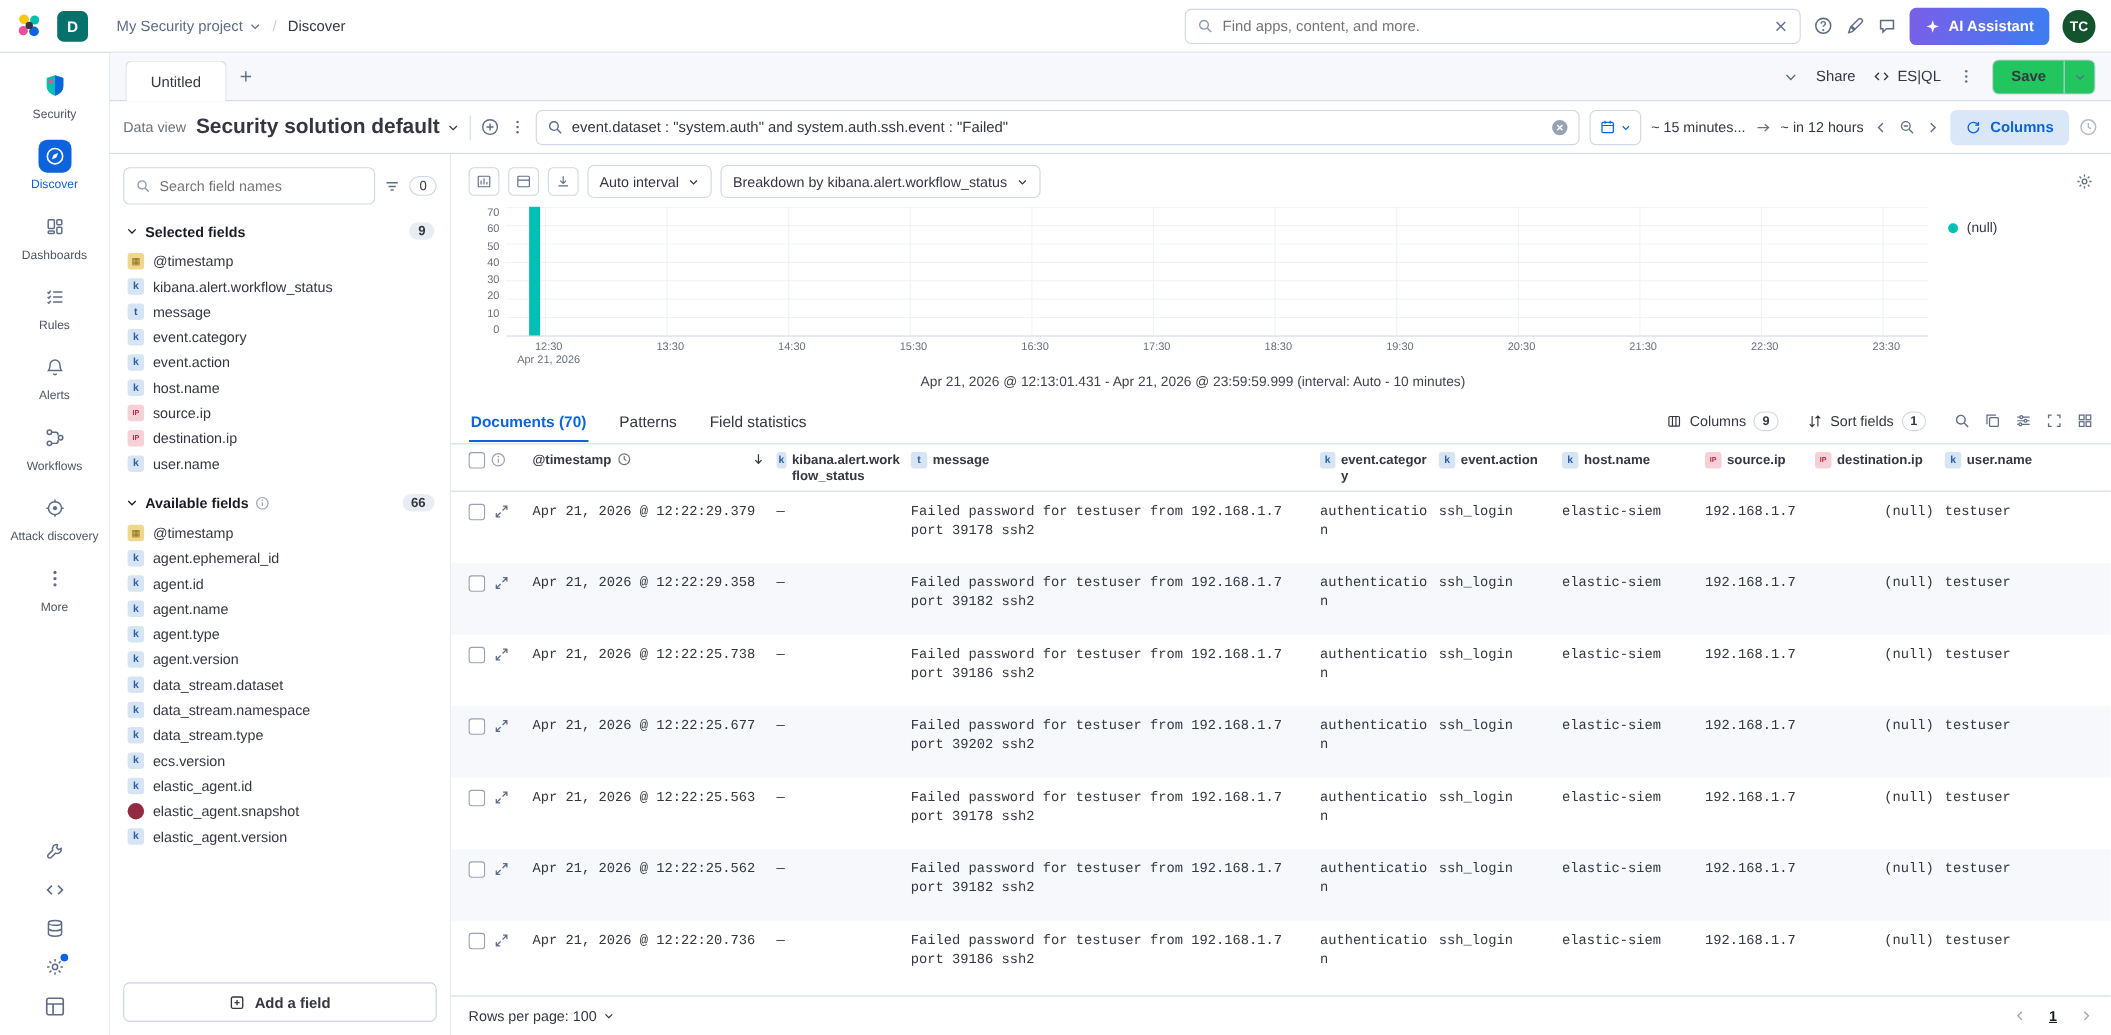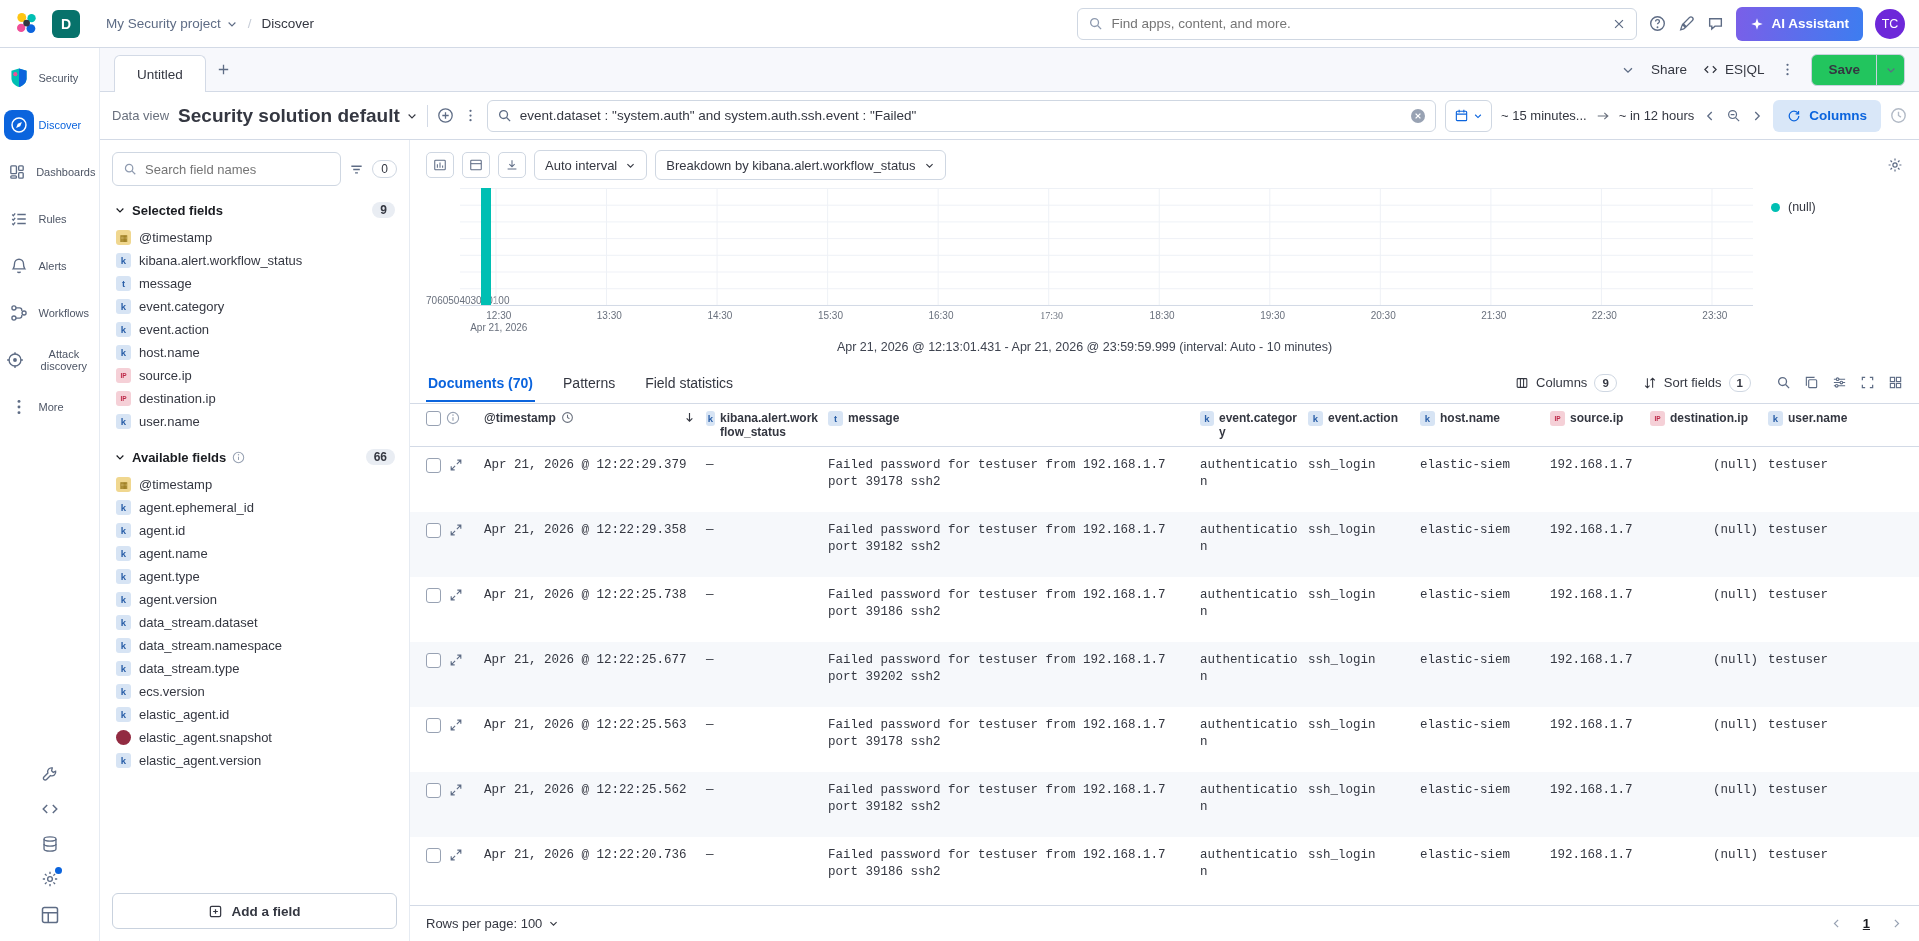--- a/index.html
+++ b/index.html
@@ -18,7 +18,7 @@
 .gsearch input{border:0;outline:0;flex:1;font-size:13.5px;color:#343741;background:transparent;font-family:inherit}
 .hicon{color:#5e6c85;cursor:pointer;display:flex;align-items:center}
 .ai-btn{height:32px;border-radius:6px;padding:17px 14px;display:flex;align-items:center;gap:7px;color:#fff;background:linear-gradient(98deg,#7a5fe8 0%,#3d7df0 100%);font-size:13.5px;font-weight:700;cursor:pointer;border:0}
-.avatar{width:30px;height:30px;border-radius:50%;background:#6d28d9;color:#fff;display:flex;align-items:center;justify-content:center;font-size:12.5px;font-weight:400;cursor:pointer}
+.avatar{width:30px;height:30px;border-radius:50%;background:#14532d;color:#fff;display:flex;align-items:center;justify-content:center;font-size:12.5px;font-weight:700;cursor:pointer}
 
 .body-row{flex:1;display:flex;min-height:0}
 .lnav{width:100px;flex:none;border-right:1px solid #e6ebf2;display:flex;flex-direction:column;align-items:center;padding:8px 0 12px;gap:2px;overflow:hidden}

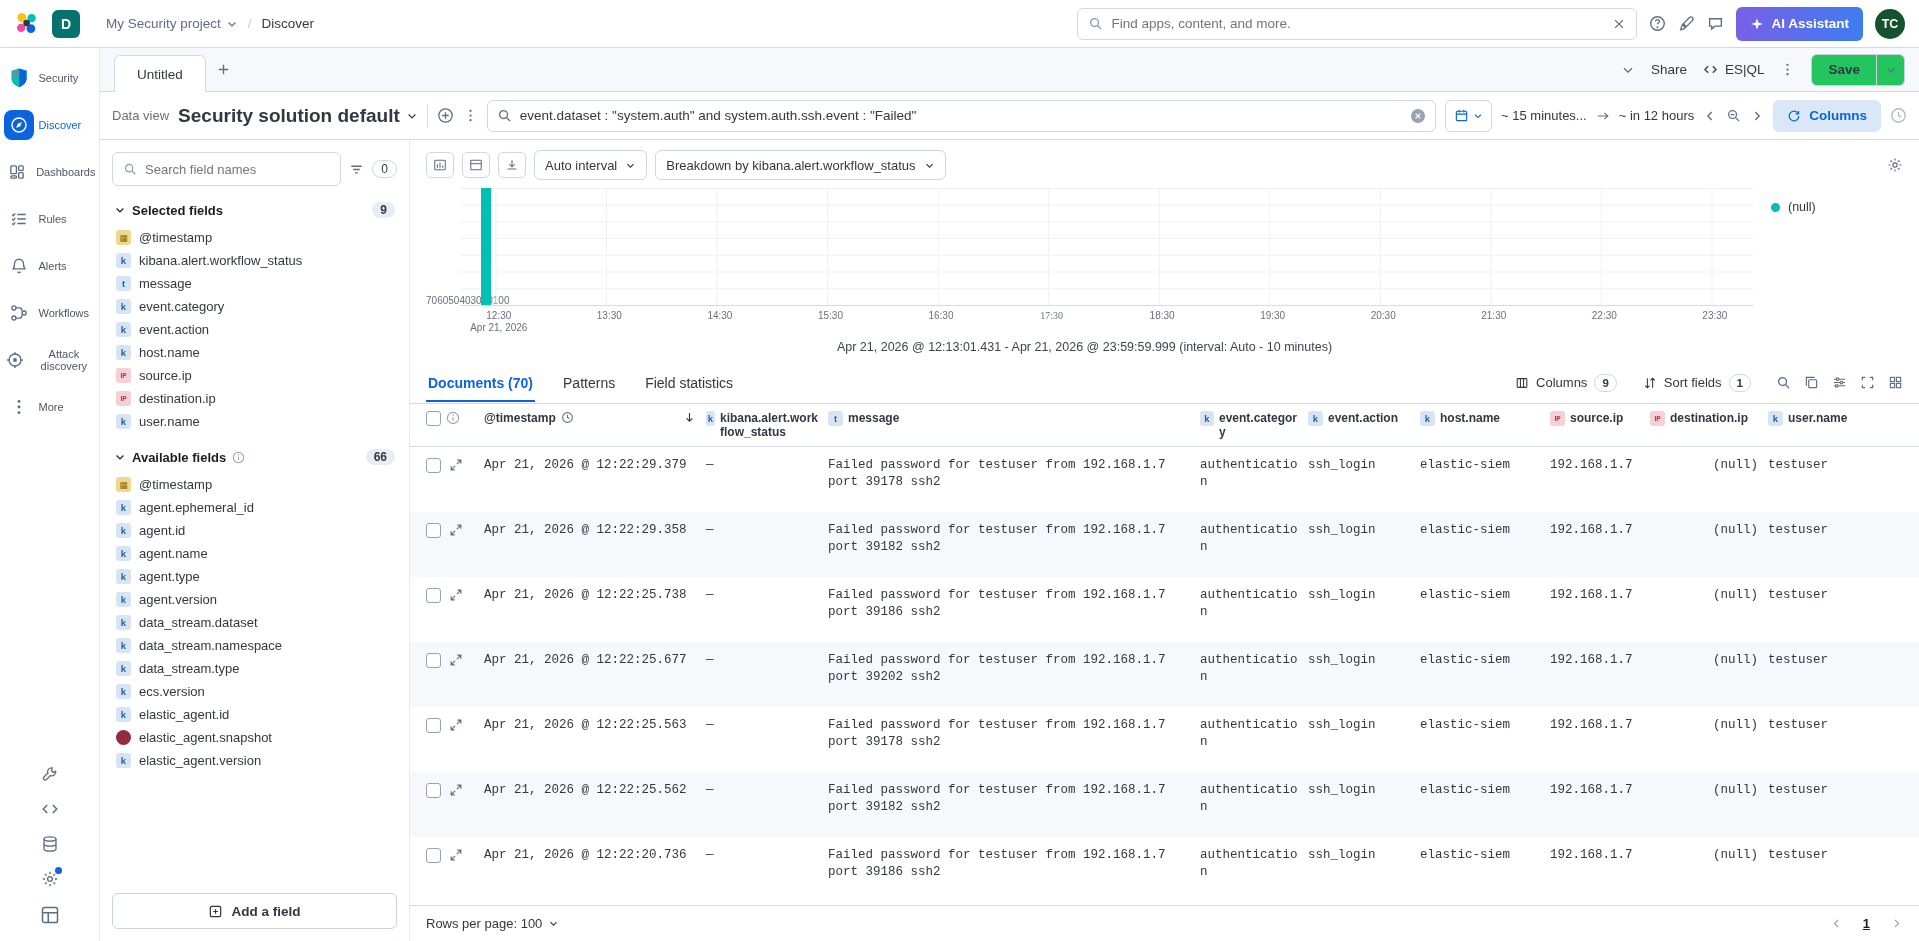--- a/index.html
+++ b/index.html
@@ -22,7 +22,7 @@
 
 .body-row{flex:1;display:flex;min-height:0}
 .lnav{width:100px;flex:none;border-right:1px solid #e6ebf2;display:flex;flex-direction:column;align-items:center;padding:8px 0 12px;gap:2px;overflow:hidden}
-.lnav-item{width:92px;padding:7px 0 8px;display:flex;align-items:center;gap:5px;color:#4d5565;font-size:11px;text-align:center;cursor:pointer;border-radius:6px;line-height:12px}
+.lnav-item{width:92px;padding:7px 0 8px;display:flex;flex-direction:column;align-items:center;gap:5px;color:#4d5565;font-size:11px;text-align:center;cursor:pointer;border-radius:6px;line-height:12px}
 .lnav-item .glyph{color:#5e6c85}
 .icon-pill{width:30px;height:30px;border-radius:8px;display:flex;align-items:center;justify-content:center}
 .lnav-item.active{color:#0b64dd}

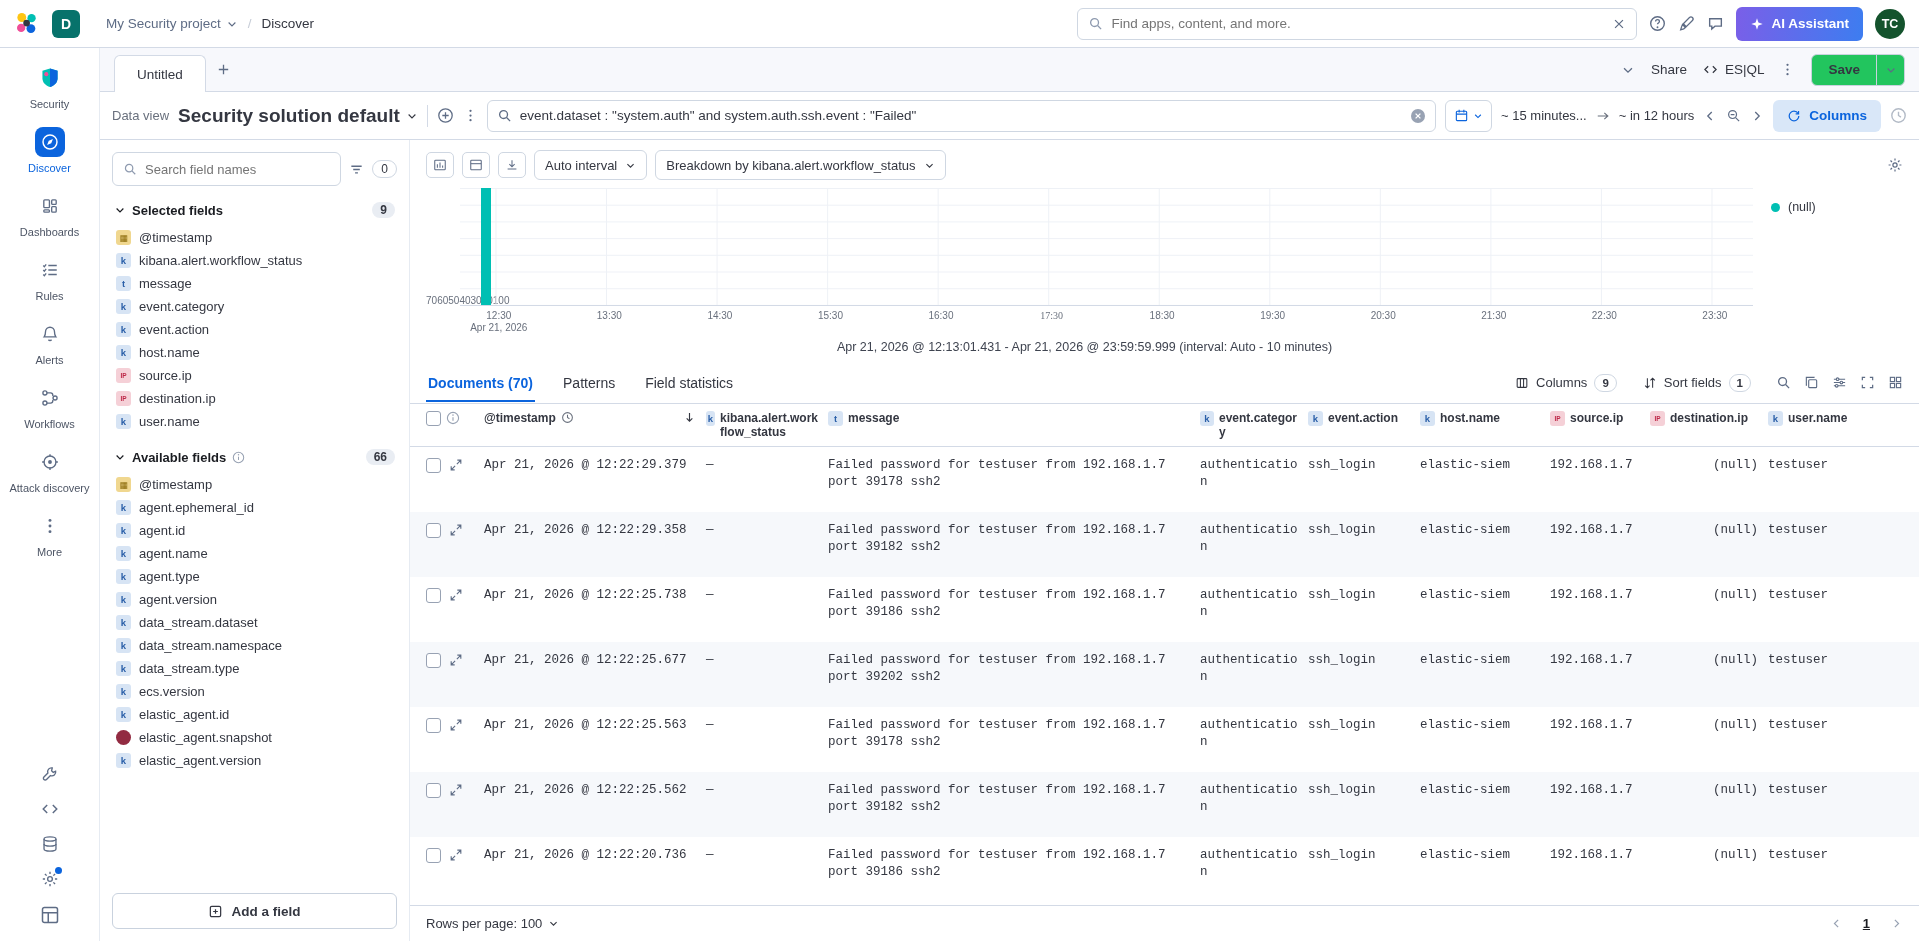--- a/index.html
+++ b/index.html
@@ -79,7 +79,7 @@
 .sel-btn{height:30px;border:1px solid #cfd7e2;border-radius:6px;display:flex;align-items:center;gap:8px;padding:0 10px;font-size:13px;background:#fff;cursor:pointer;font-family:inherit;color:#343741}
 .chart-gear{margin-left:auto;color:#5e6c85;cursor:pointer}
 .chart-area{flex:none;display:flex;padding:2px 16px 0}
-.yaxis{width:34px;flex:none;display:flex;flex-direction:row;justify-content:space-between;align-items:flex-end;padding-right:6px;font-size:10px;color:#69707d;height:118px}
+.yaxis{width:34px;flex:none;display:flex;flex-direction:column;justify-content:space-between;align-items:flex-end;padding-right:6px;font-size:10px;color:#69707d;height:118px}
 .plotcol{flex:1;min-width:0}
 .plot{height:118px;position:relative;border-bottom:1px solid #d3dae6;background-image:linear-gradient(to right,#eef1f6 1px,transparent 1px),linear-gradient(to bottom,#eef1f6 1px,transparent 1px);background-size:8.55% 100%,100% 14.285%;background-position:3% 0,0 0}
 .bar{position:absolute;bottom:0;background:#00bfb3}

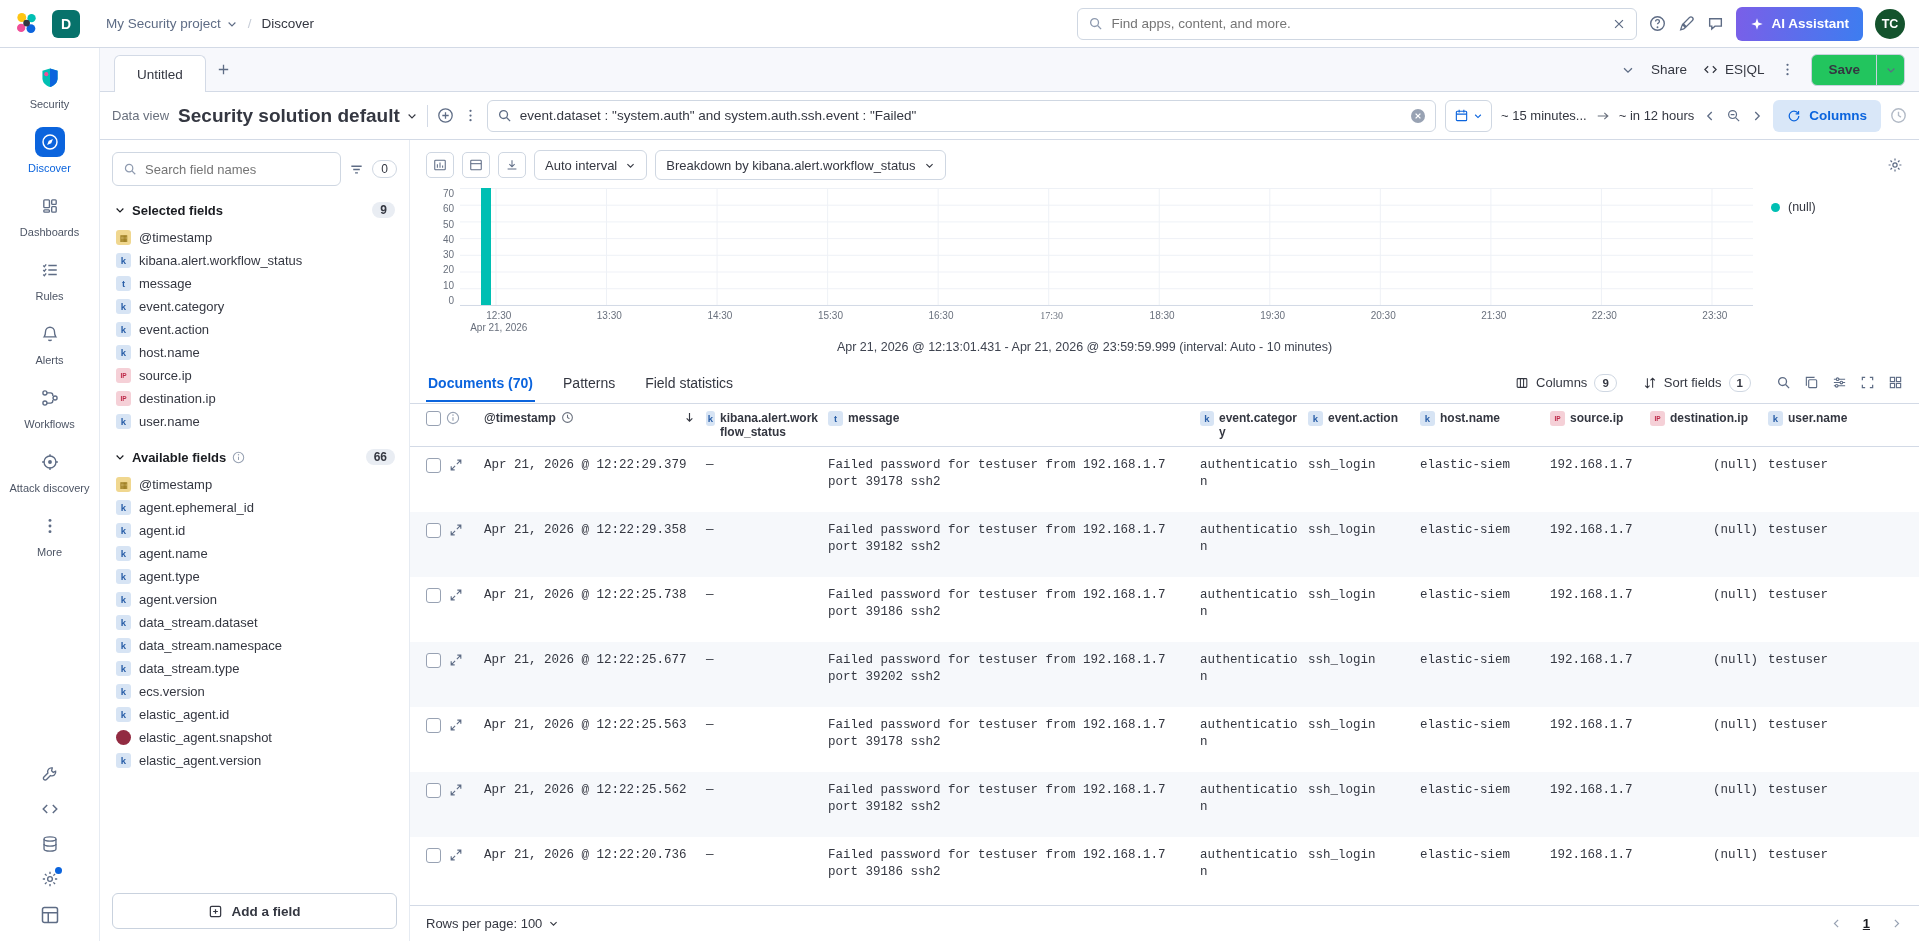--- a/index.html
+++ b/index.html
@@ -647,7 +647,7 @@
                   <span class="xtick" style="left: 20.1%;">14:30</span>
                   <span class="xtick" style="left: 28.65%;">15:30</span>
                   <span class="xtick" style="left: 37.2%;">16:30</span>
-                  <span class="xtick" style="left: 45.75%; font-family: Liberation Serif, serif;">17:30</span>
+                  <span class="xtick" style="left: 45.75%;">17:30</span>
                   <span class="xtick" style="left: 54.3%;">18:30</span>
                   <span class="xtick" style="left: 62.85%;">19:30</span>
                   <span class="xtick" style="left: 71.4%;">20:30</span>

